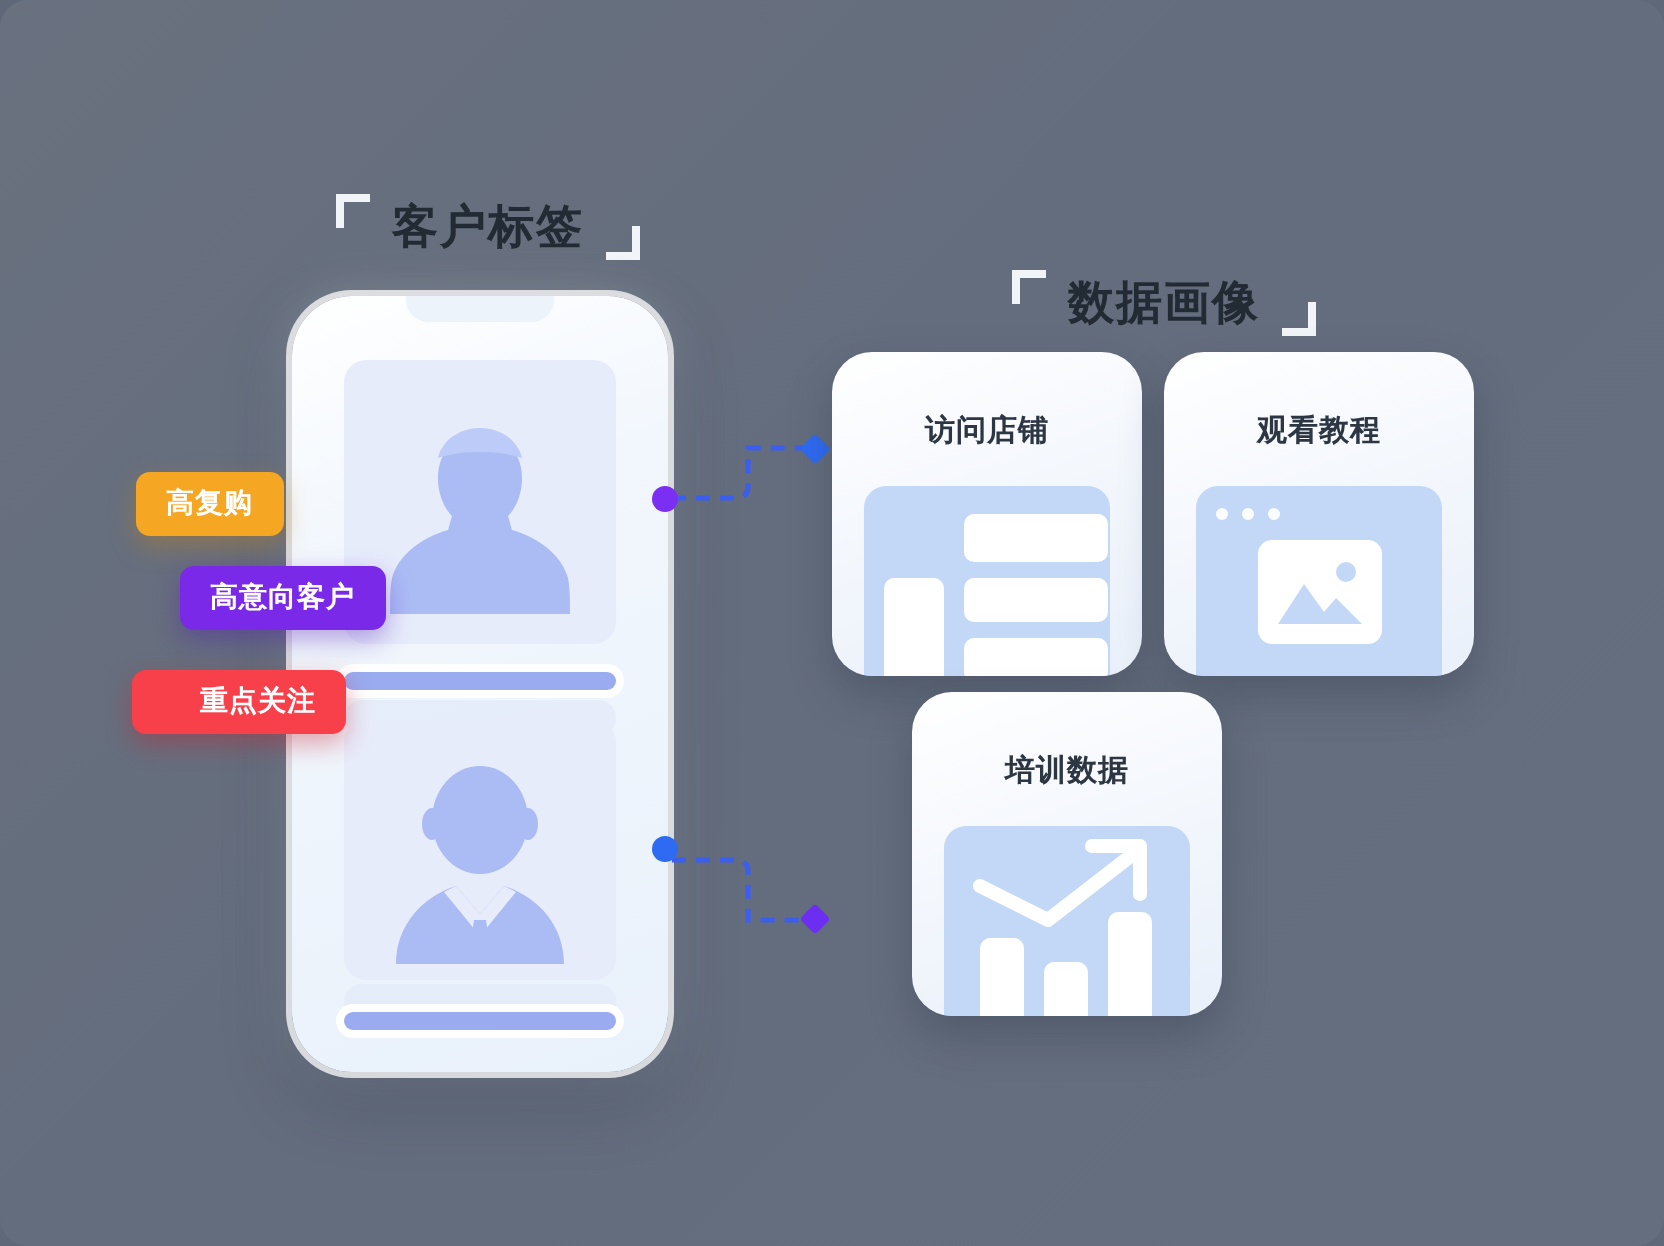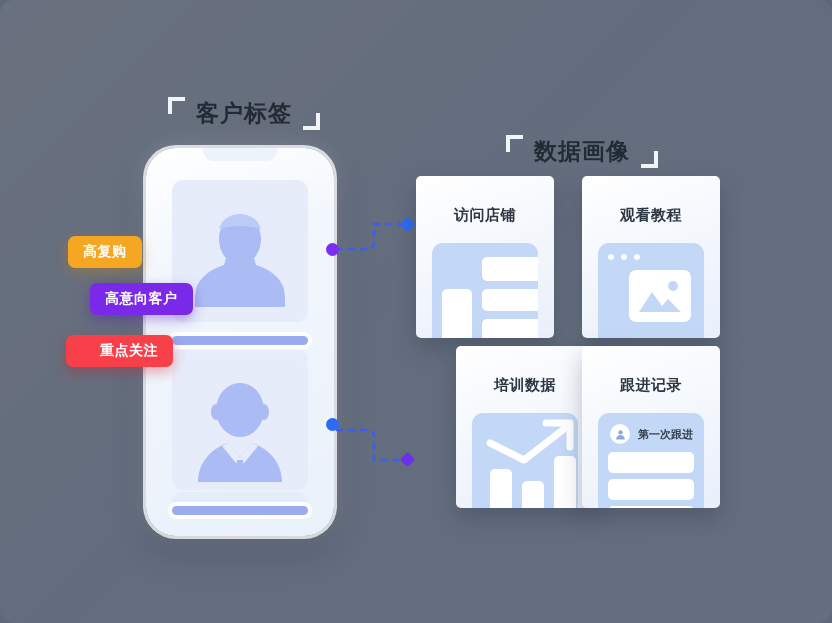--- a/index.html
+++ b/index.html
@@ -89,8 +89,8 @@
   
   .card{
     position:absolute;
-    width:138px; height:162px;
-    border-radius:5px;
+    width:155px; height:162px;
+    border-radius:20px;
     background:linear-gradient(160deg,#ffffff 0%,#f5f8fd 42%,#e9f0fa 100%);
     box-shadow:0 10px 22px rgba(28,38,58,.26);
     overflow:hidden;

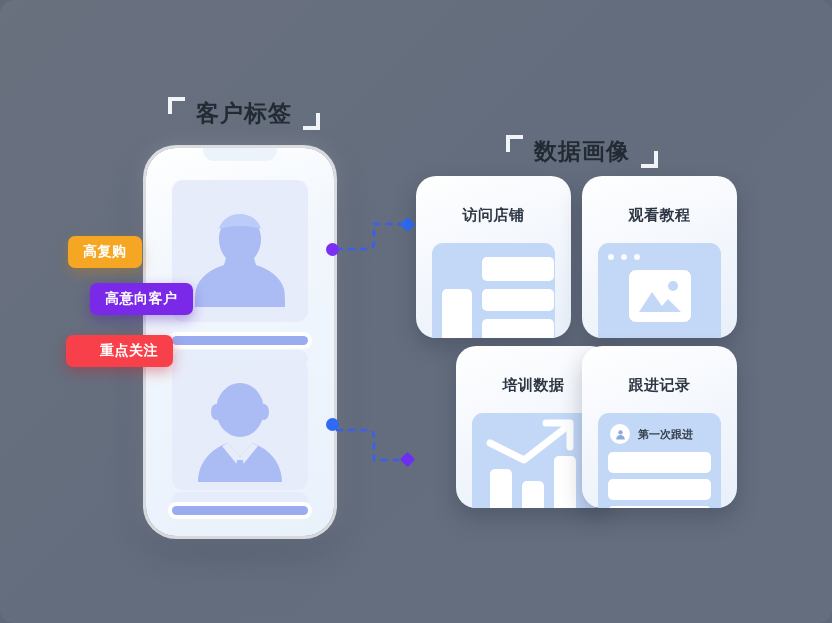--- a/index.html
+++ b/index.html
@@ -241,23 +241,6 @@
     </div>
   </div>
 
-  <div class="card" id="card-follow">
-    <div class="card-title">跟进记录</div>
-    <div class="card-art">
-      <div class="fl-head">
-        <span class="fl-ava">
-          <svg width="13" height="13" viewBox="0 0 24 24">
-            <circle cx="12" cy="8" r="4" fill="#8aa9dd"></circle>
-            <path d="M4 21c0-5 4-8 8-8s8 3 8 8z" fill="#8aa9dd"></path>
-          </svg>
-        </span>
-        <span class="fl-txt">第一次跟进</span>
-      </div>
-      <div class="fl-row" style="top:39px;"></div>
-      <div class="fl-row" style="top:66px;"></div>
-      <div class="fl-row" style="top:93px;"></div>
-    </div>
-  </div>
 
 </div>
 

